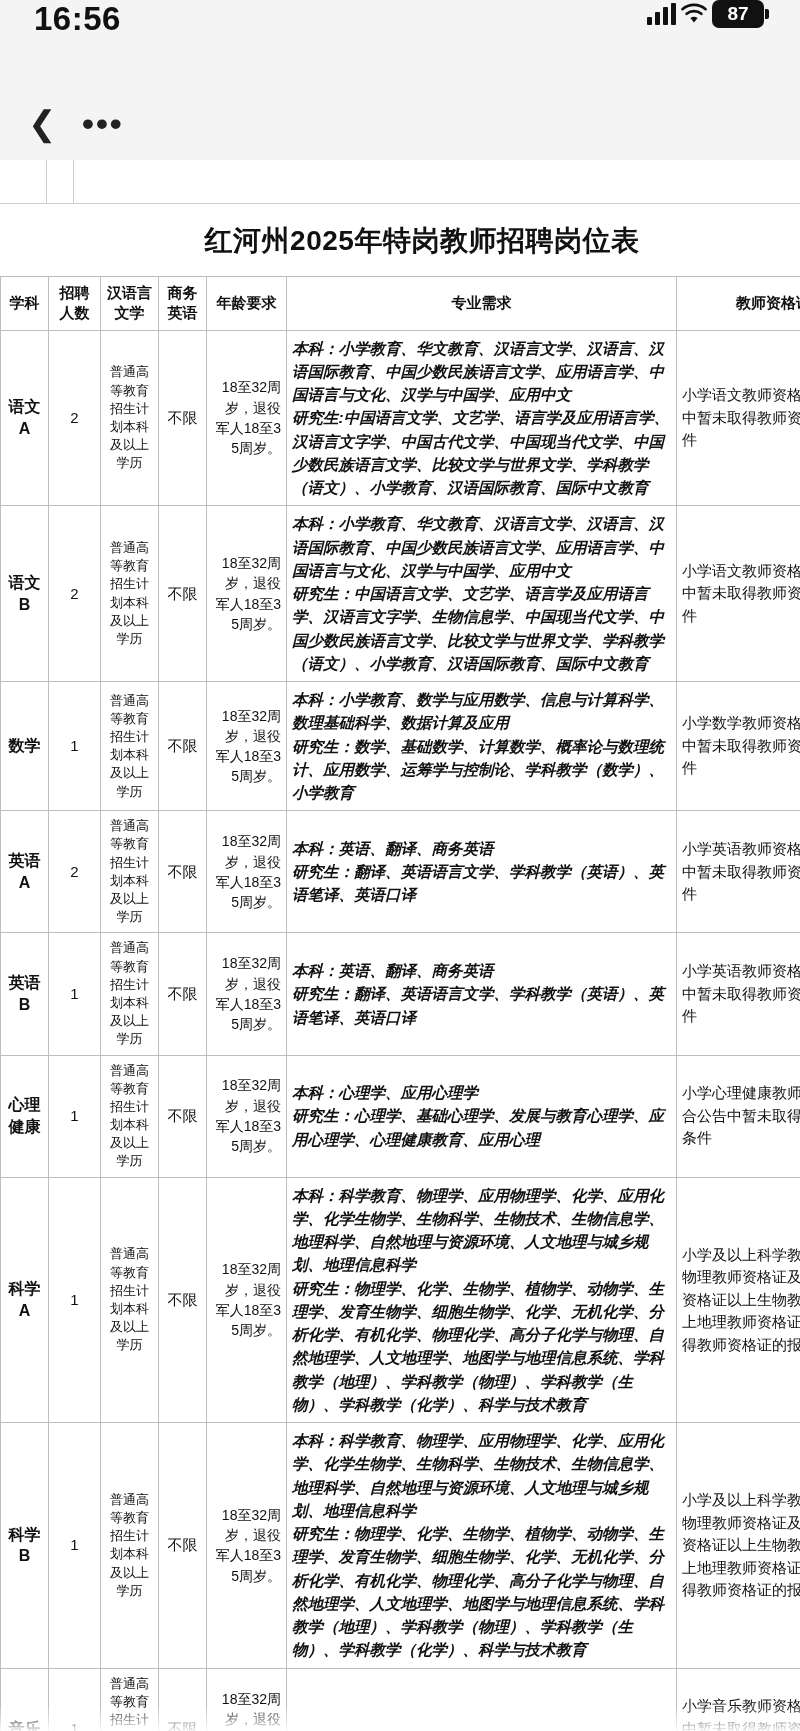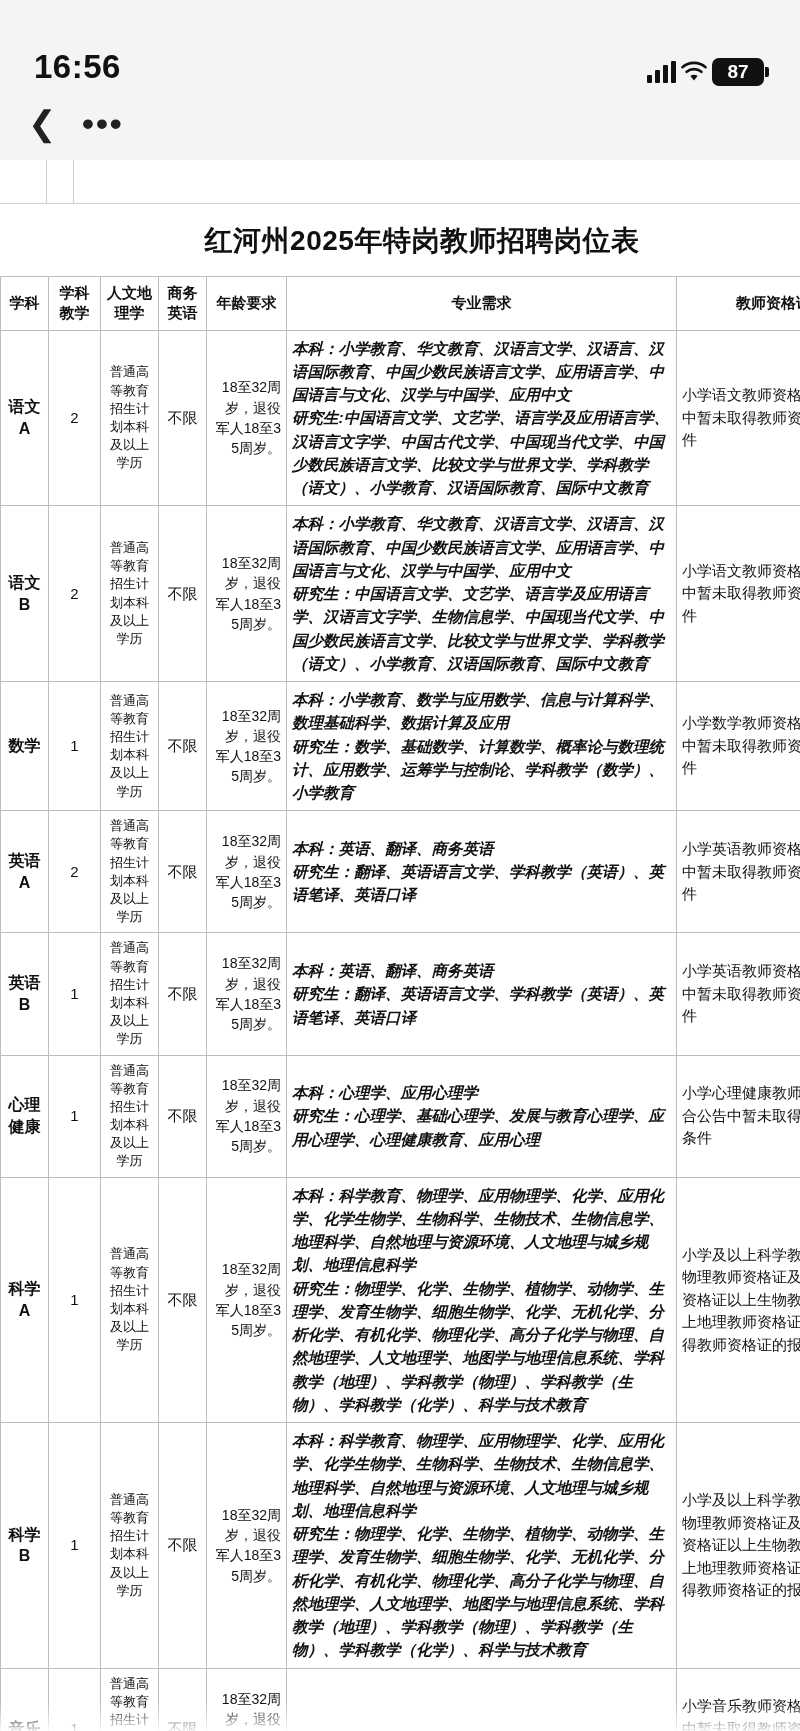--- a/index.html
+++ b/index.html
@@ -23,7 +23,7 @@
     height: 86px;
     background: #f4f4f4;
     display: flex;
-    align-items: flex-end;
+    align-items: flex-start;
     justify-content: space-between;
     padding: 0 36px 0 34px;
   }

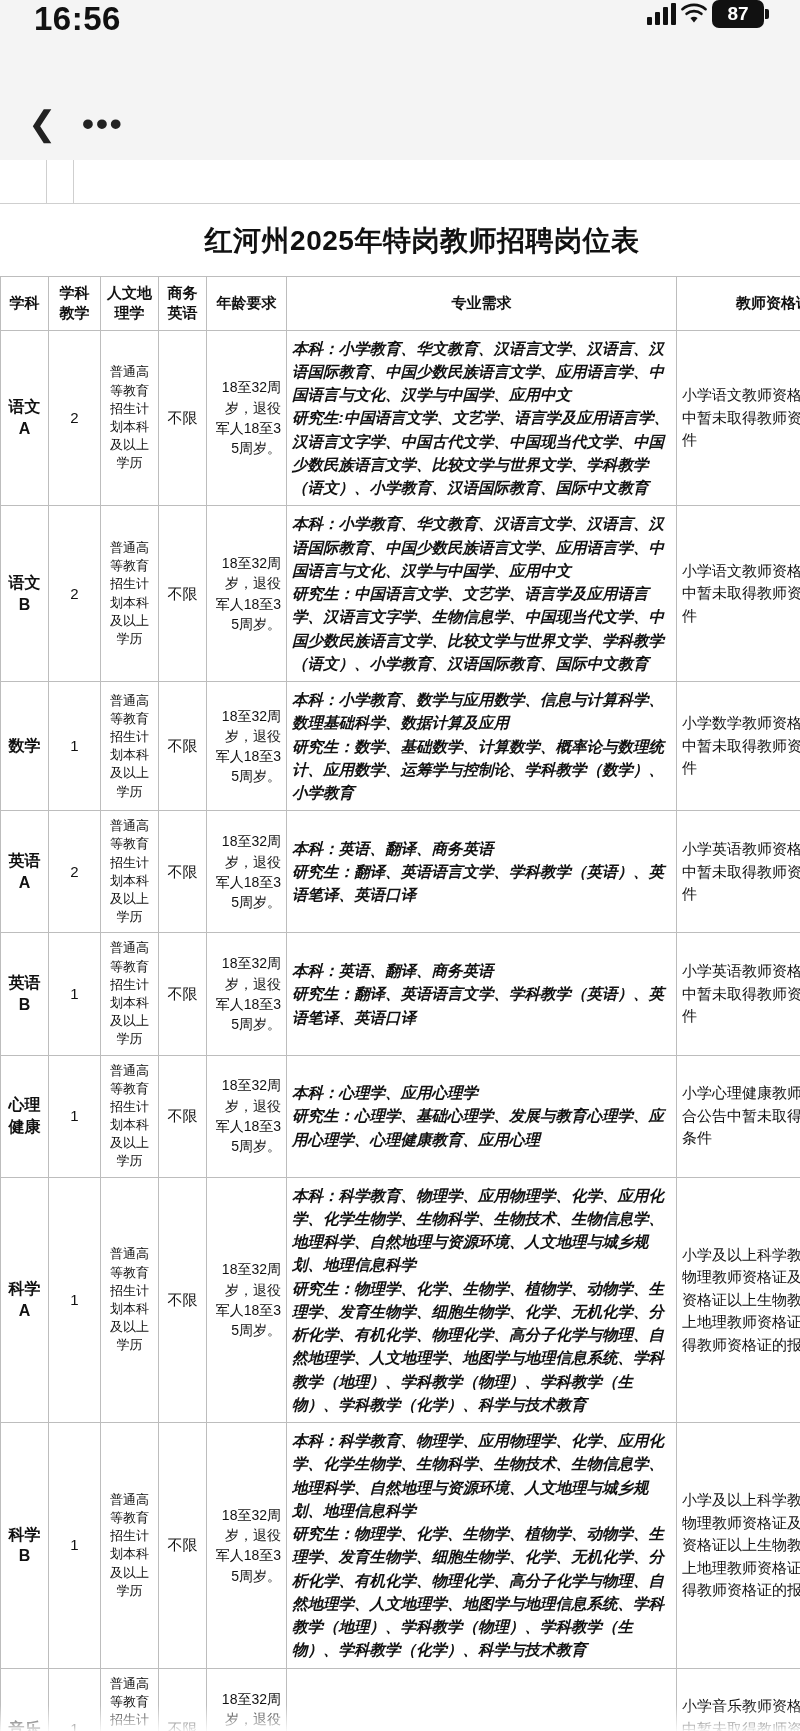--- a/index.html
+++ b/index.html
@@ -237,7 +237,7 @@
       <tbody>
         <tr class="hdr">
           <td>学科</td>
-          <td>学科教学</td>
+          <td>招聘人数</td>
           <td>人文地理学</td>
           <td>商务英语</td>
           <td>年龄要求</td>

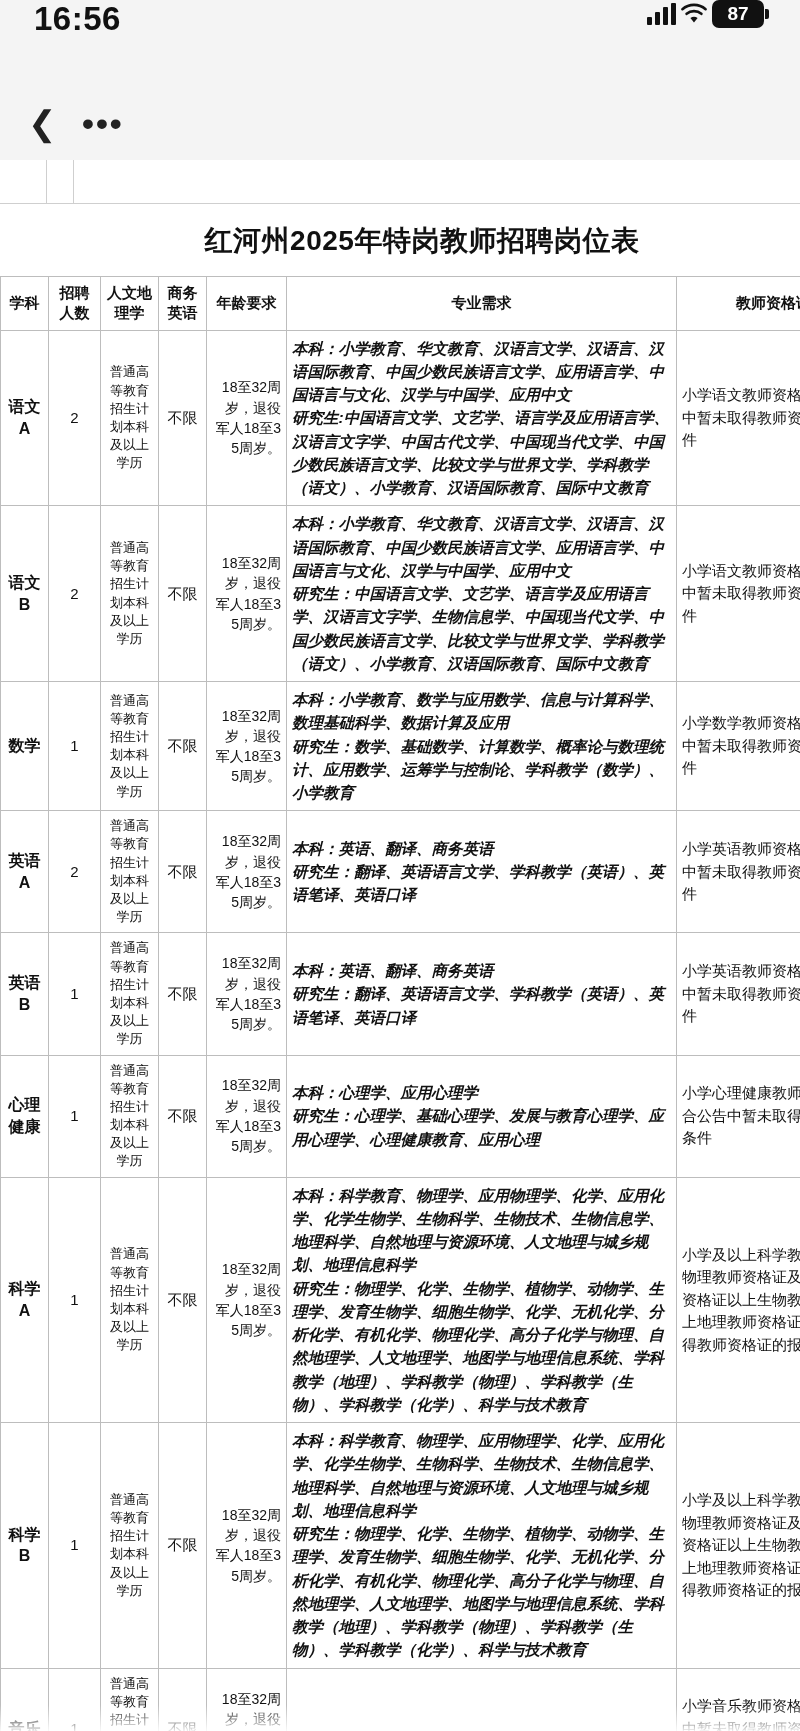--- a/index.html
+++ b/index.html
@@ -238,7 +238,7 @@
         <tr class="hdr">
           <td>学科</td>
           <td>招聘人数</td>
-          <td>人文地理学</td>
+          <td>汉语言文学</td>
           <td>商务英语</td>
           <td>年龄要求</td>
           <td>专业需求</td>

